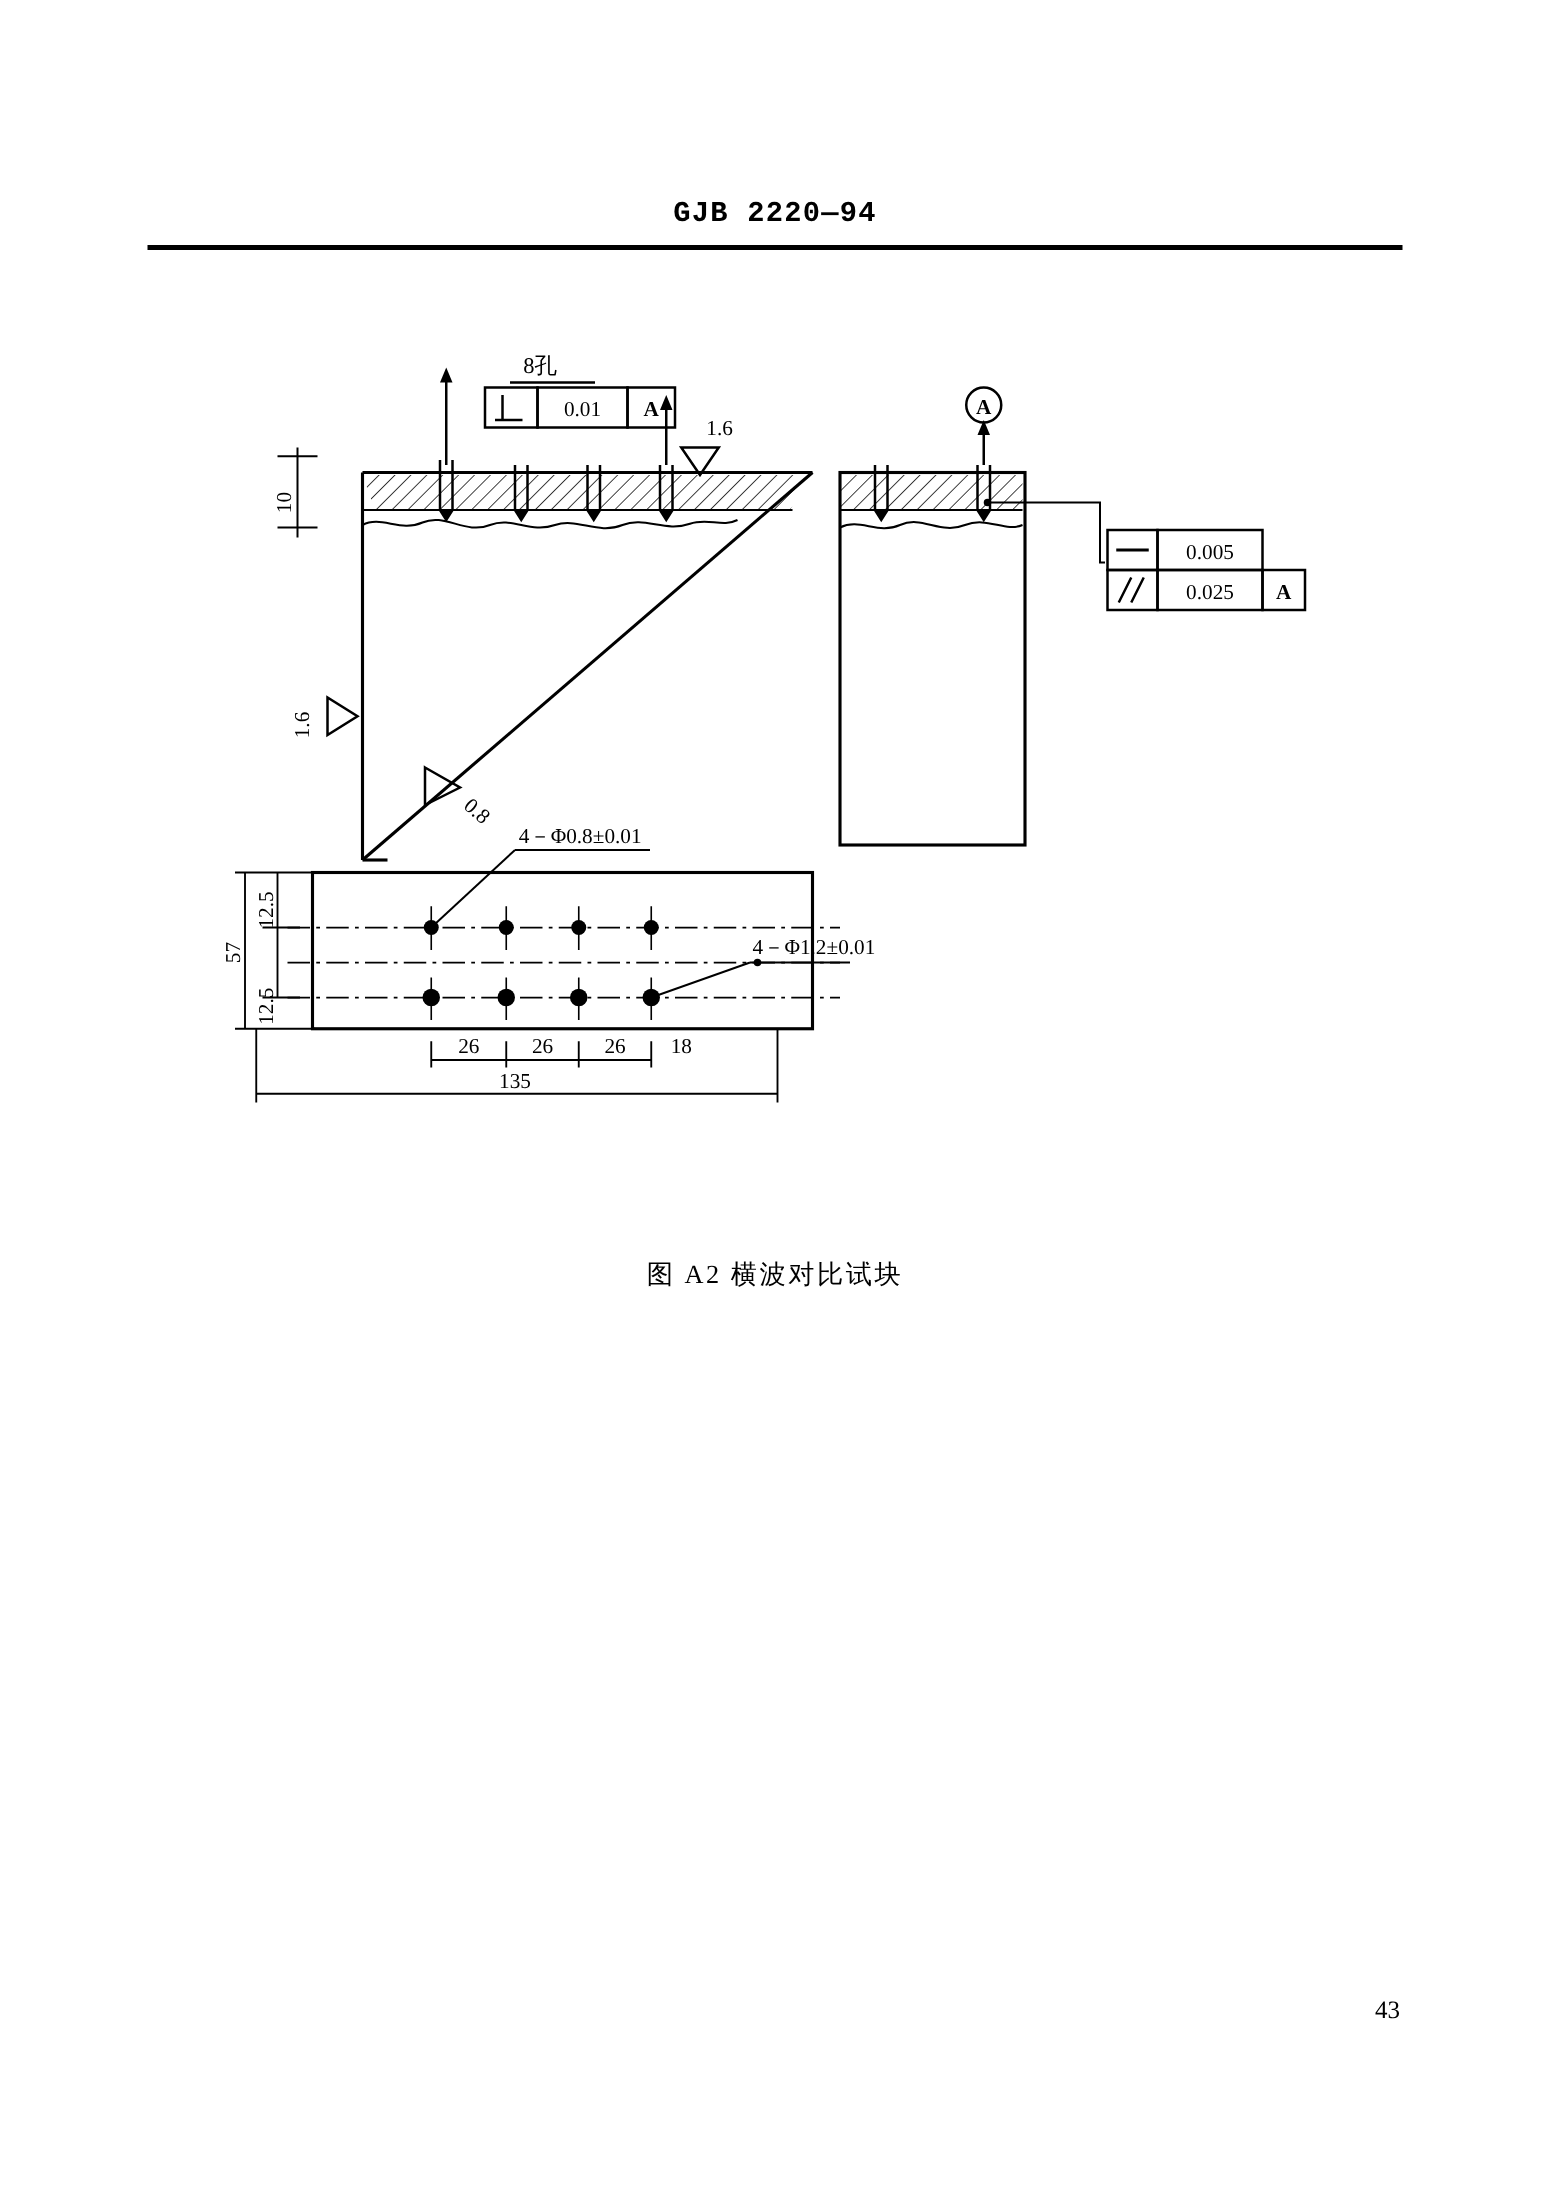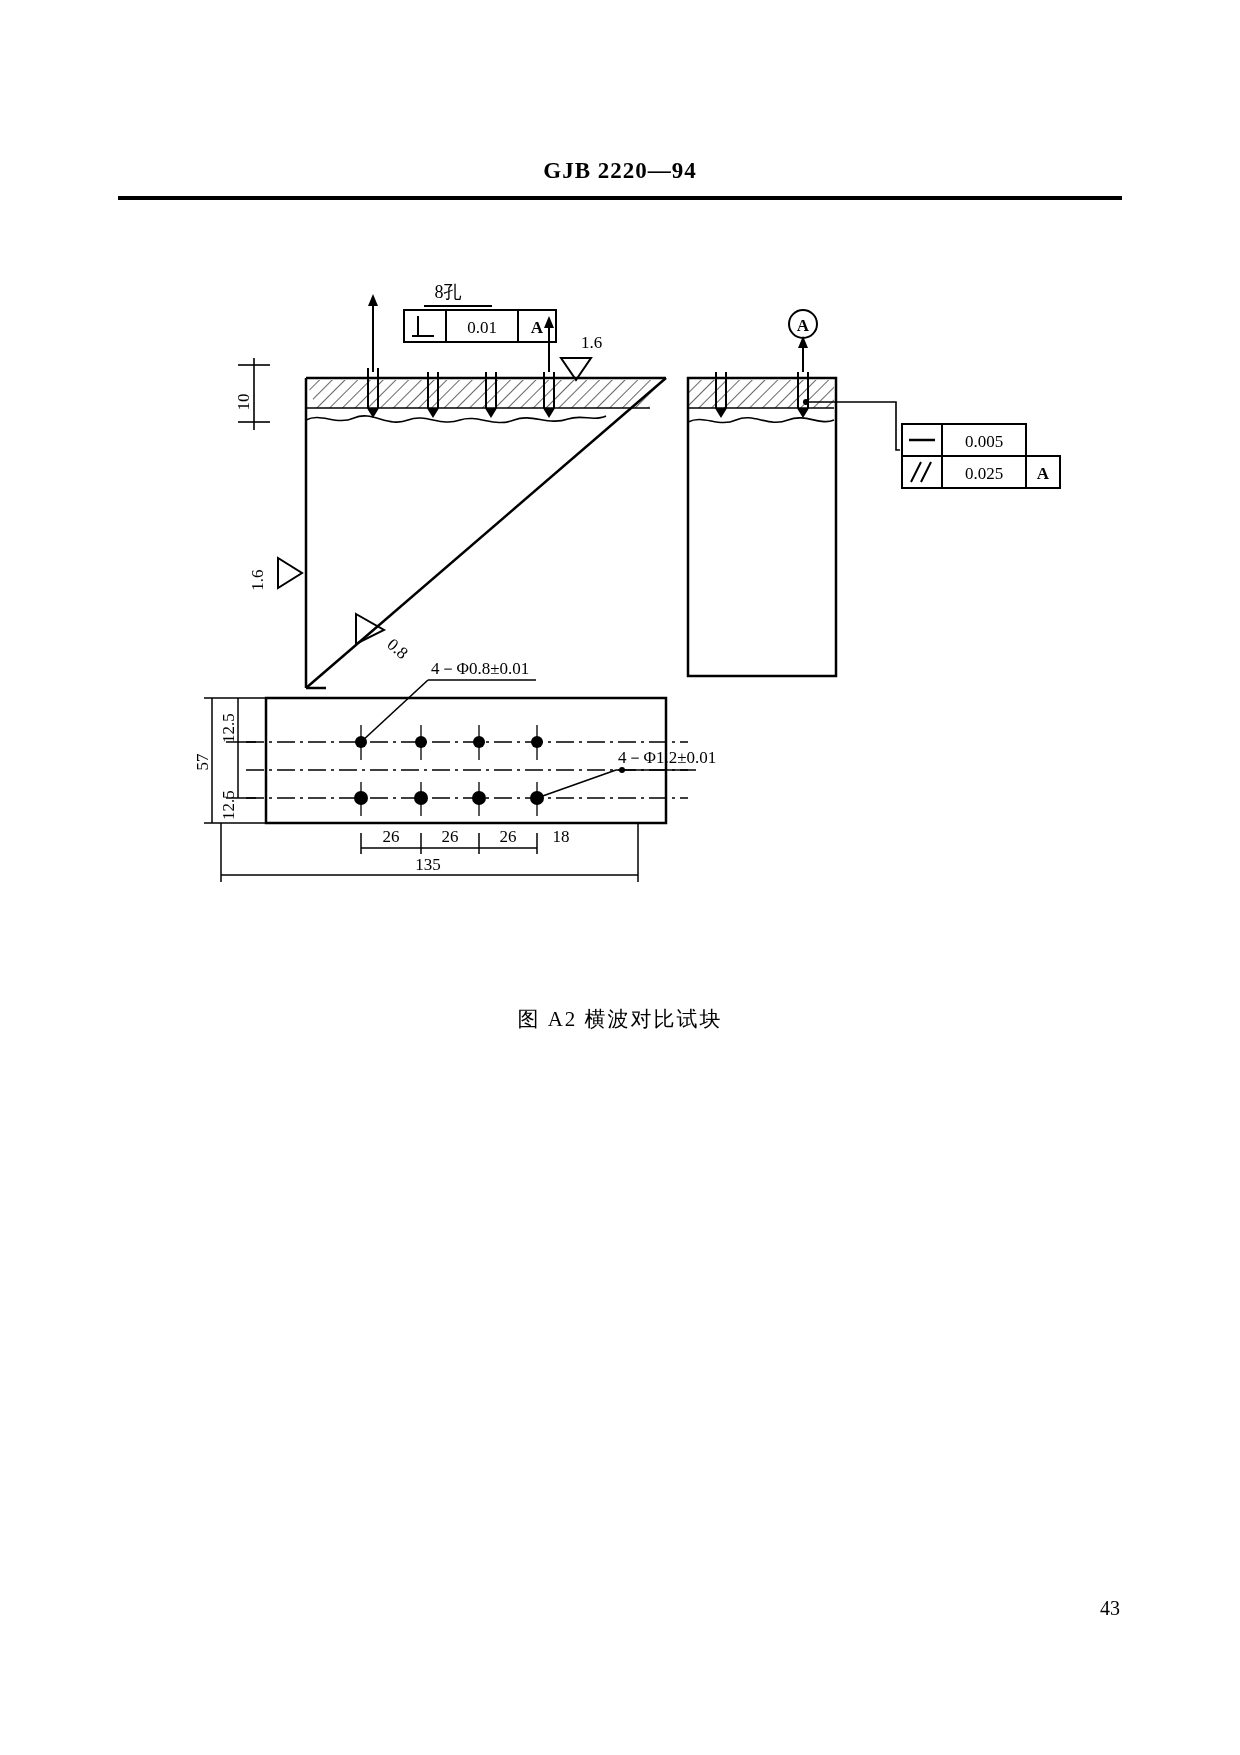--- a/index.html
+++ b/index.html
@@ -26,7 +26,7 @@
     left: 0; top: 158px;
     width: 1240px;
     text-align: center;
-    font-family: Liberation Serif, serif;
+    font-family: Liberation Mono, monospace;
     font-weight: bold;
     font-size: 23px;
     letter-spacing: 1px;

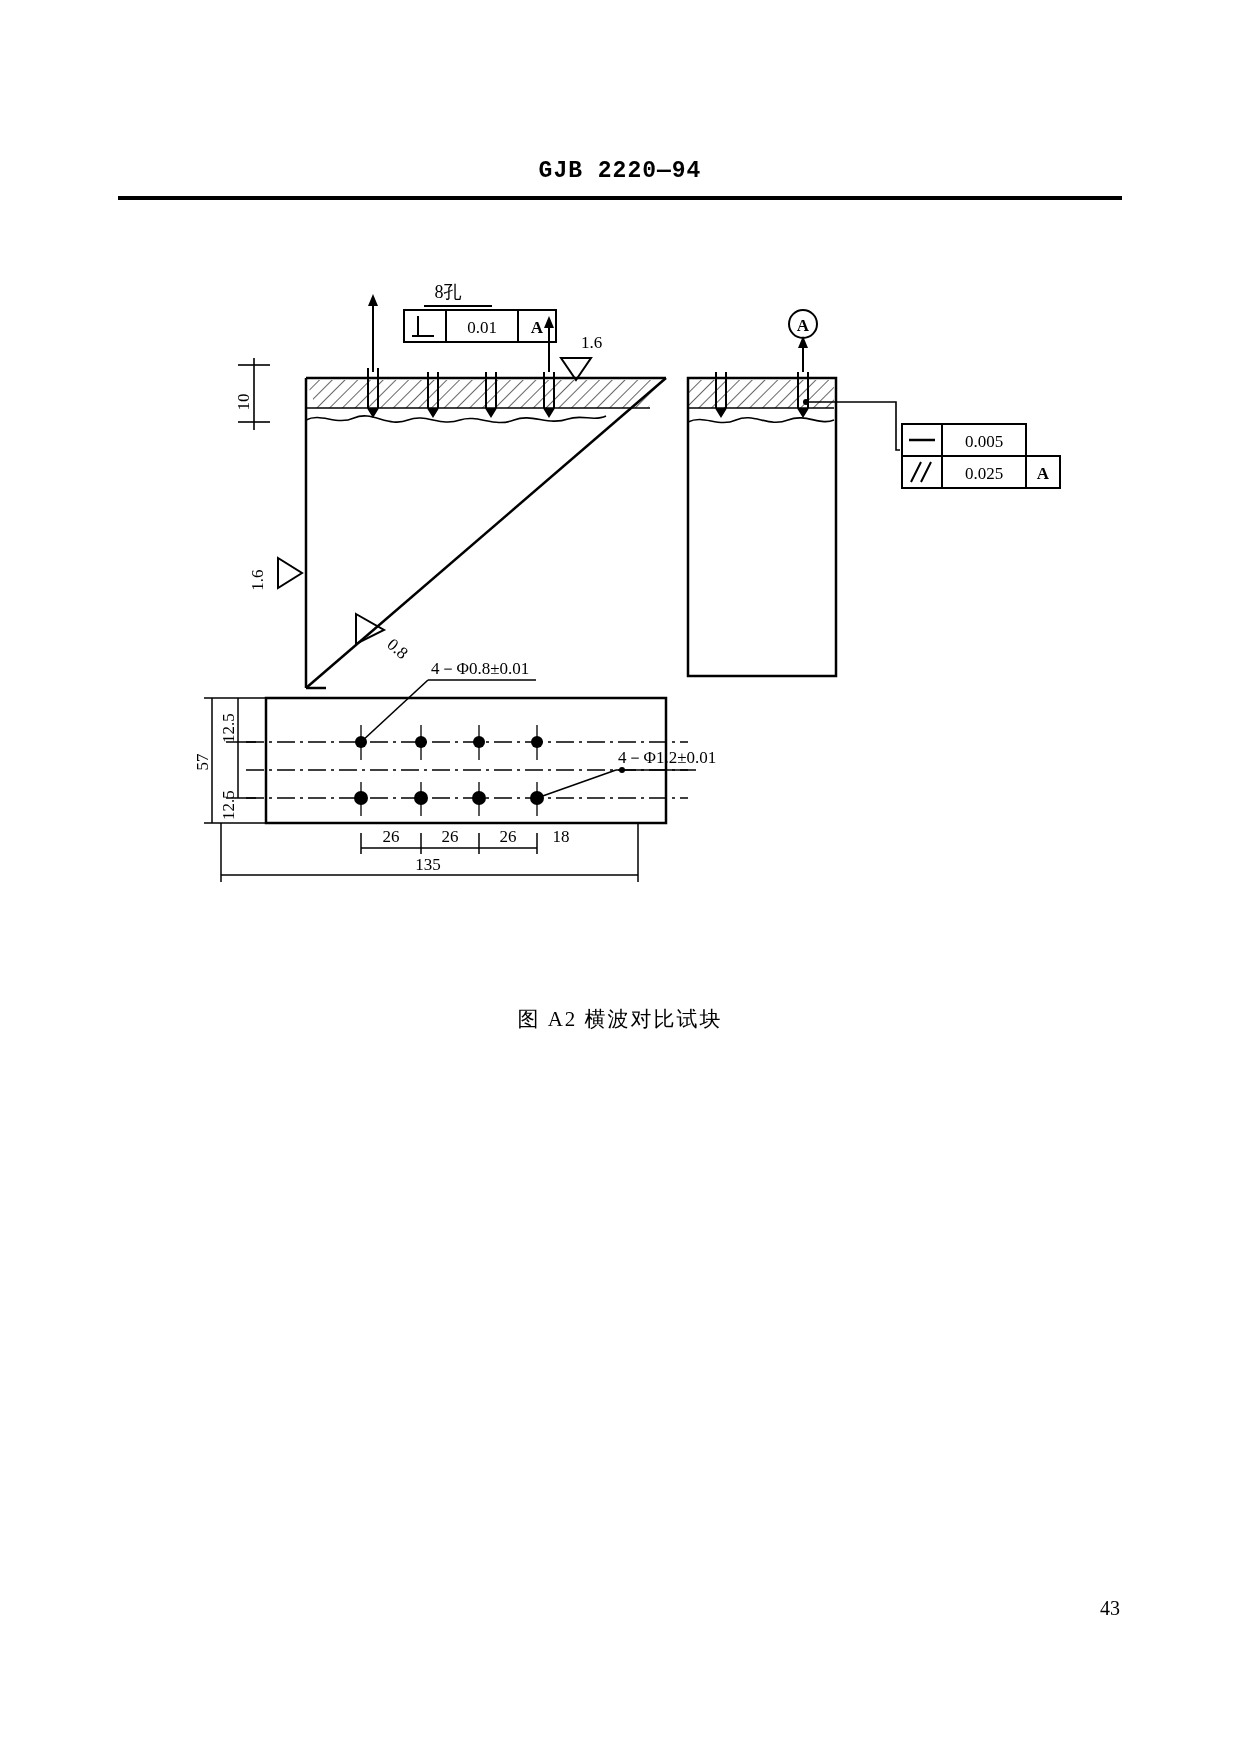--- a/index.html
+++ b/index.html
@@ -40,7 +40,7 @@
   
   .figure {
     position: absolute;
-    left: 16px; top: 250px;
+    left: 0; top: 250px;
     width: 1052px;
     height: 700px;
   }

